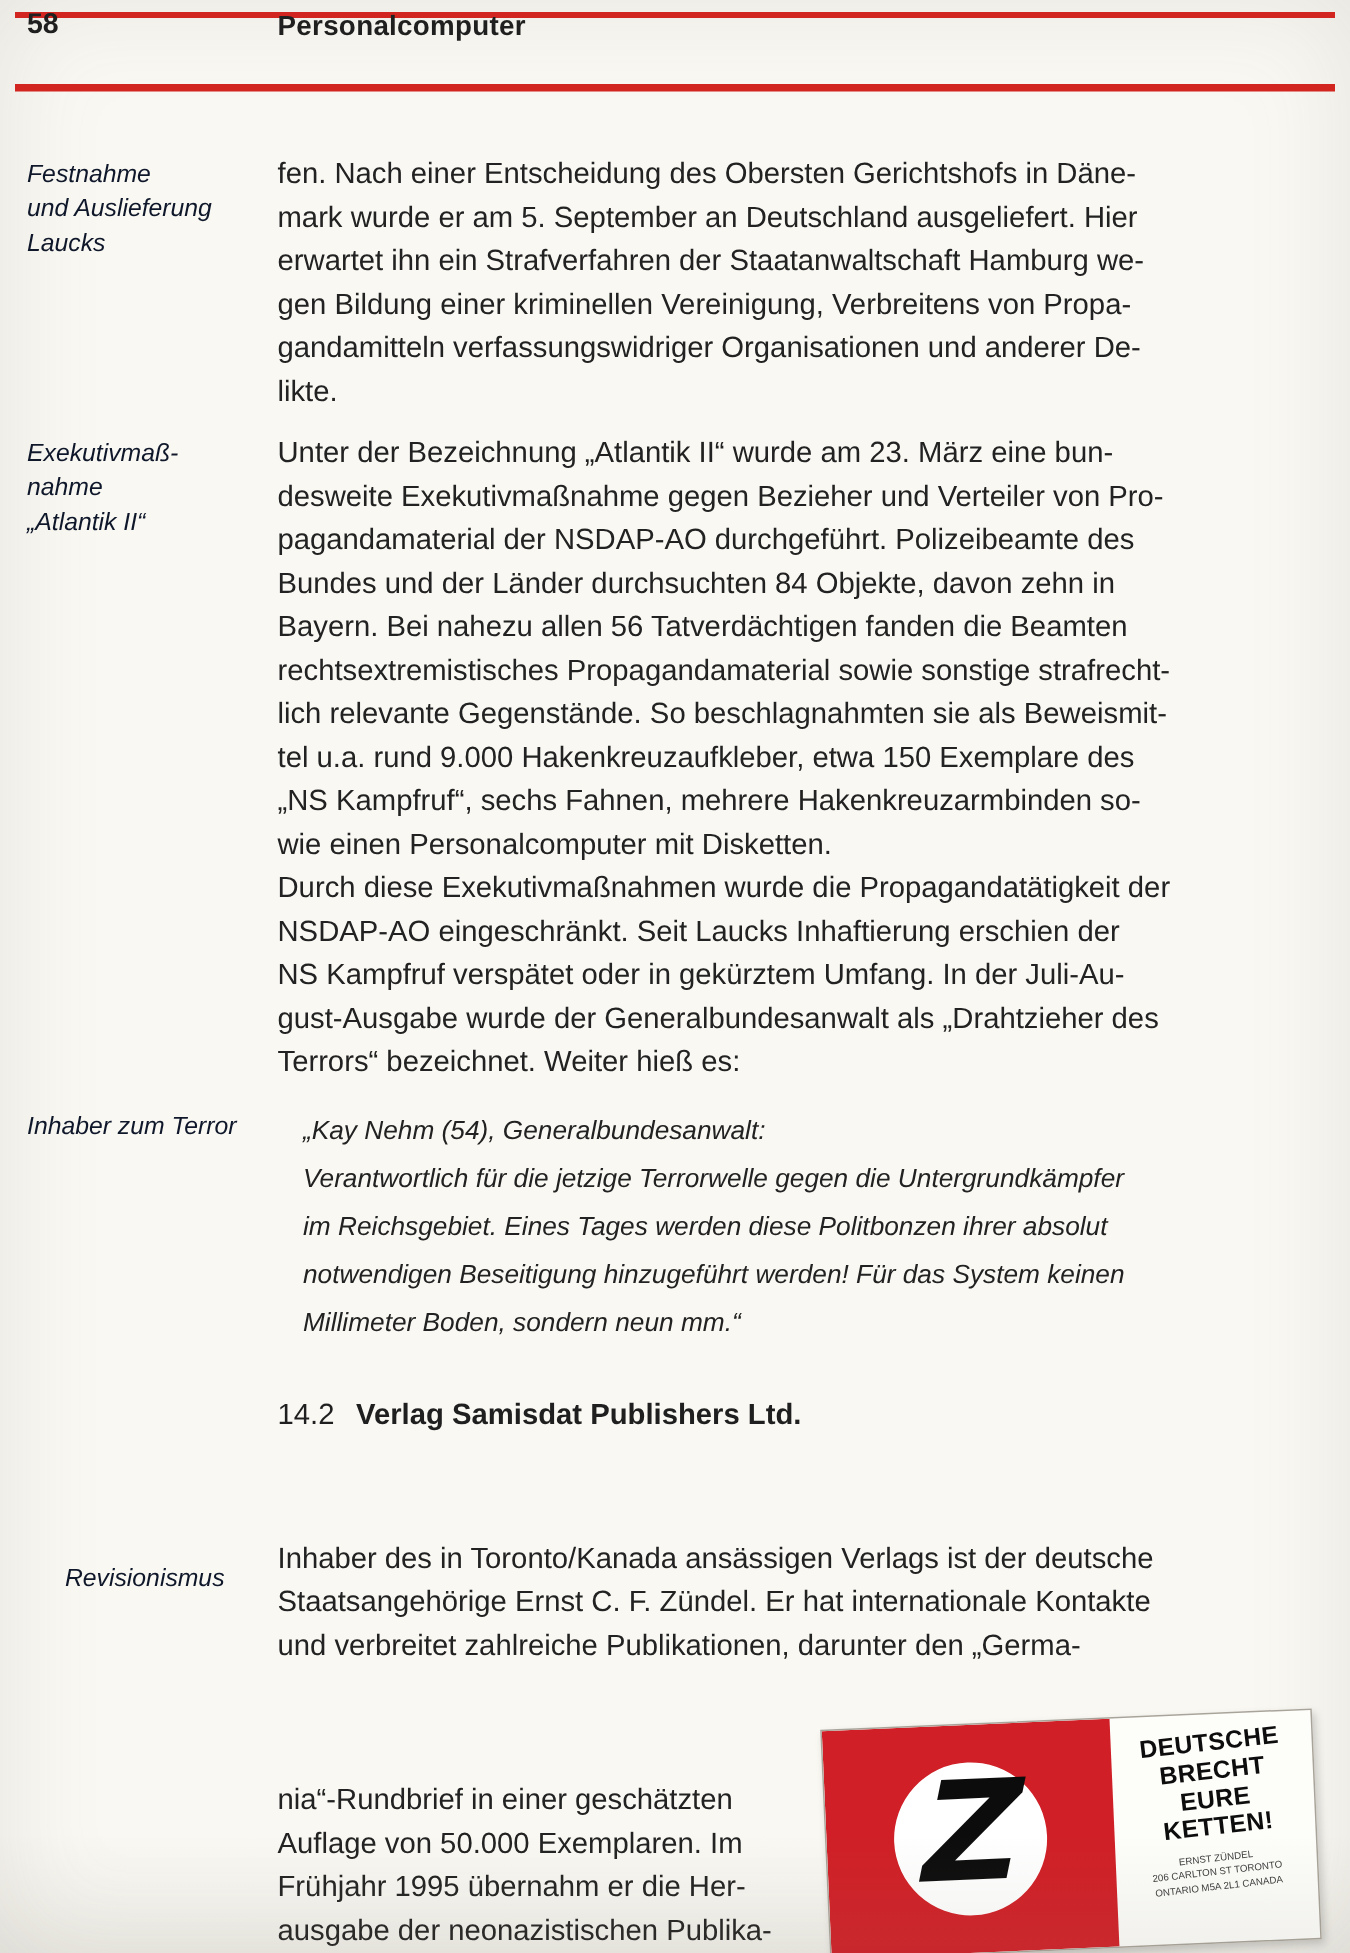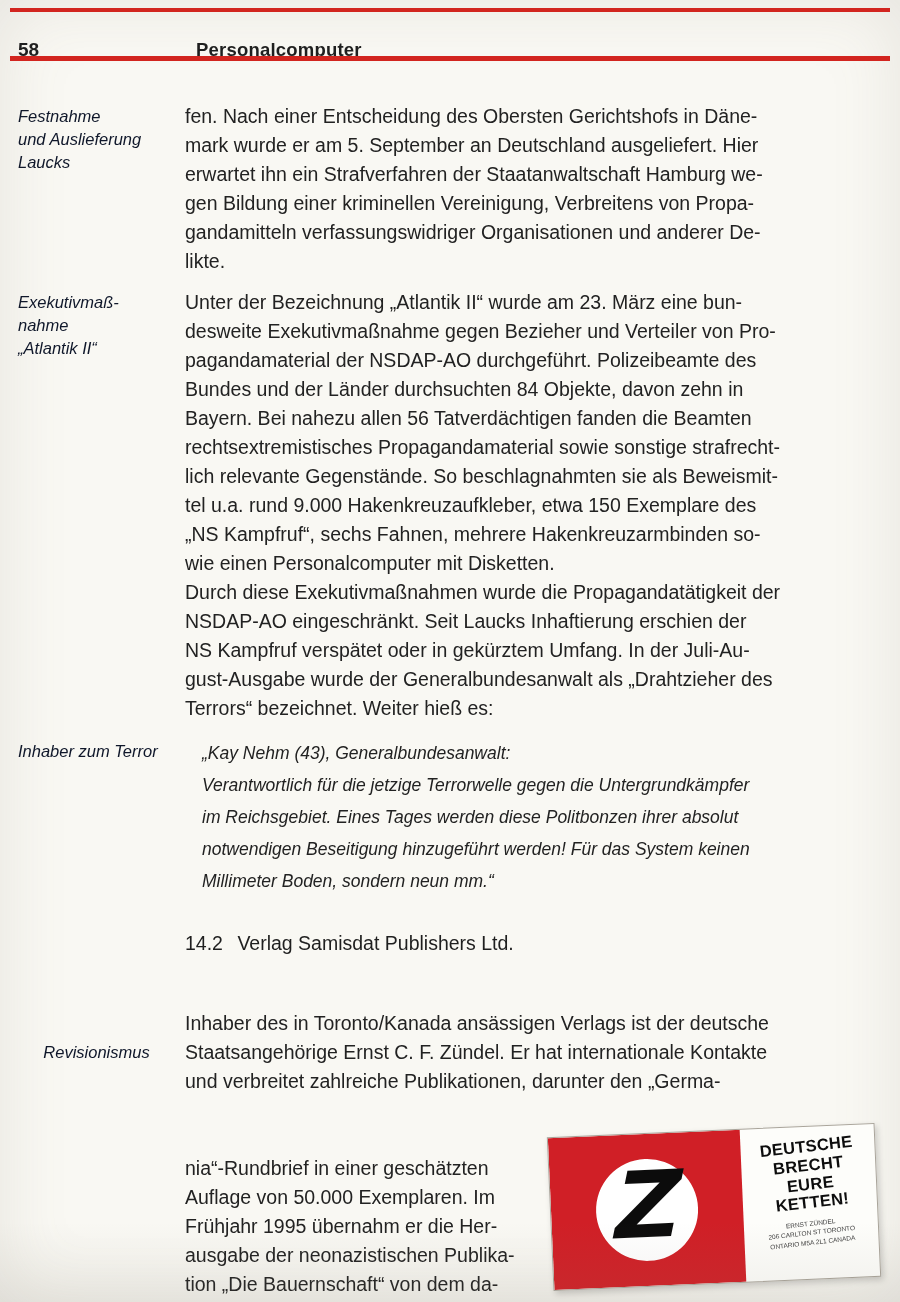--- a/index.html
+++ b/index.html
@@ -20,7 +20,7 @@
   .rule{position:absolute;left:10px;width:880px;background:#d2251f;}
   .rule-top{top:8px;height:4px;}
   .rule-head{top:56px;height:5px;}
-  .headrow{position:absolute;top:39px;left:18px;width:864px;display:flex;align-items:center;gap:11px;}
+  .headrow{position:absolute;top:6px;left:18px;width:864px;display:flex;align-items:center;}
   .pagenum{flex:0 0 167px;font-size:19px;font-weight:bold;}
   .runhead{font-size:18.5px;font-weight:bold;letter-spacing:0.2px;}
   .content{position:absolute;top:102px;left:18px;width:862px;}

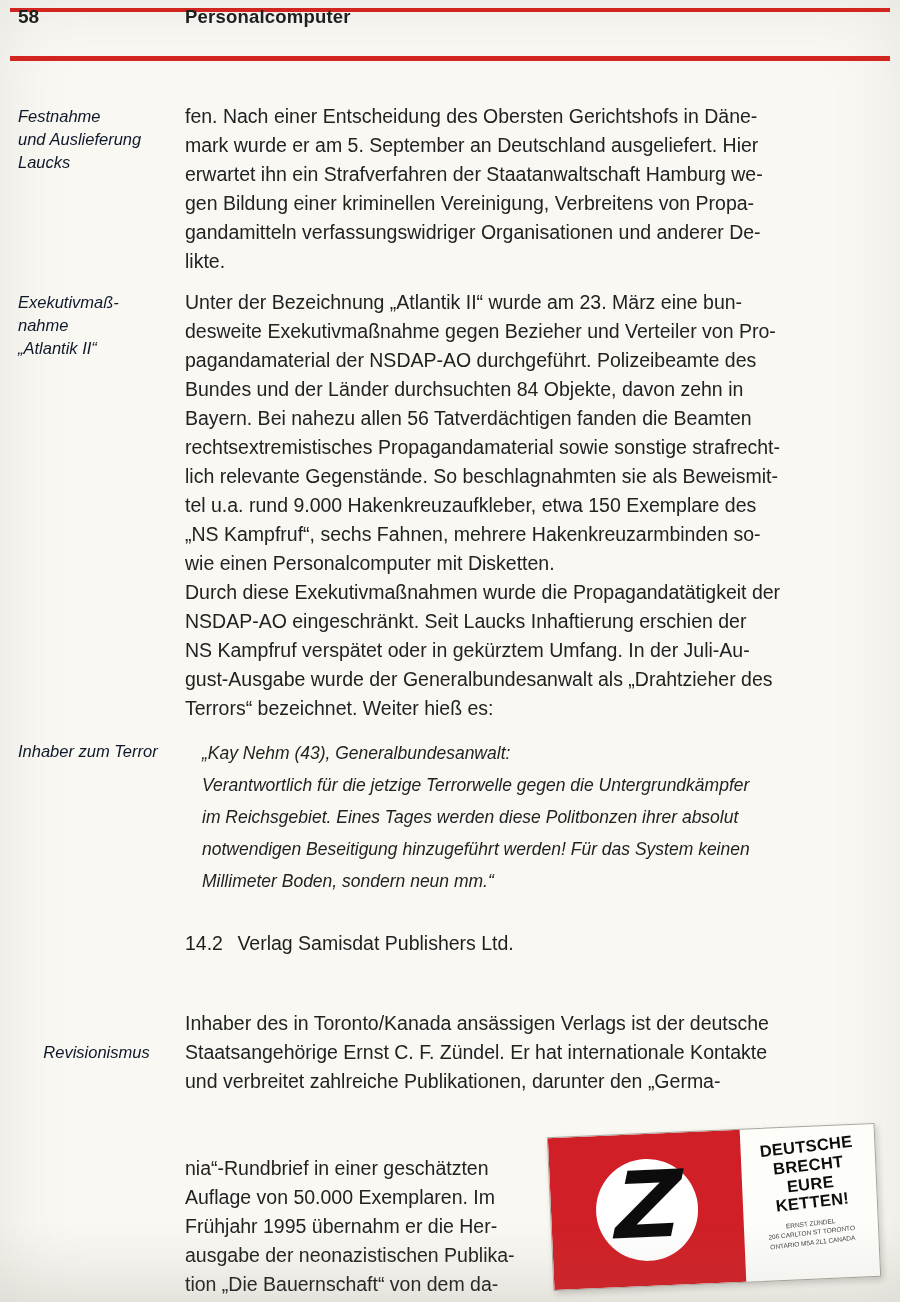--- a/index.html
+++ b/index.html
@@ -156,7 +156,7 @@
 
     <section class="row row-quote">
       <div class="label">Inhaber zum Terror</div>
-      <div class="text quote">„Kay Nehm (43), Generalbundesanwalt:
+      <div class="text quote">„Kay Nehm (54), Generalbundesanwalt:
 Verantwortlich für die jetzige Terrorwelle gegen die Untergrundkämpfer
 im Reichsgebiet. Eines Tages werden diese Politbonzen ihrer absolut
 notwendigen Beseitigung hinzugeführt werden! Für das System keinen

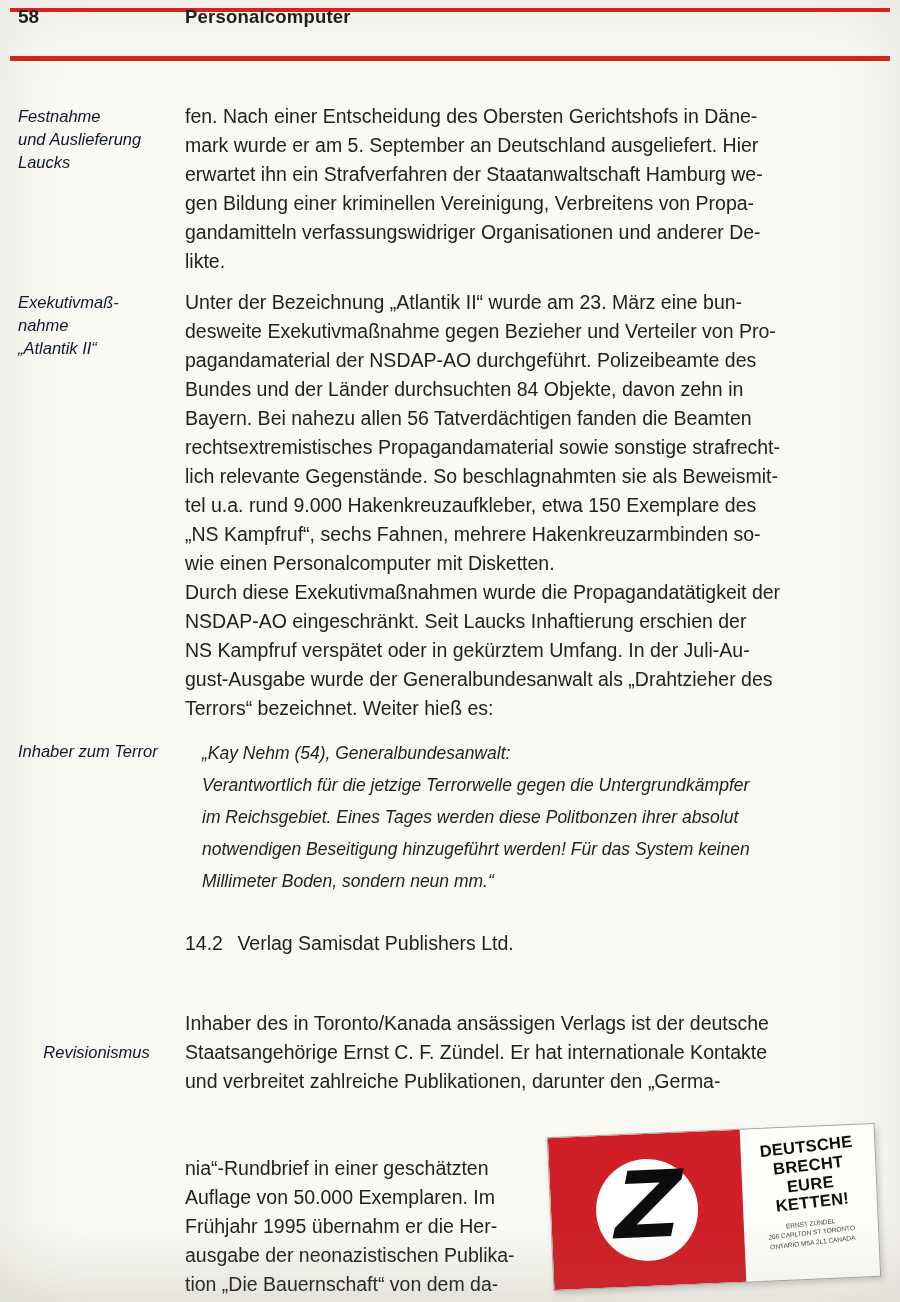--- a/index.html
+++ b/index.html
@@ -51,7 +51,7 @@
   }
   .heading{margin:0;font-size:19.5px;font-weight:normal;line-height:25px;}
   .hnum{font-weight:normal;margin-right:9px;}
-  .httl{font-weight:normal;}
+  .httl{font-weight:bold;}
   .label-rev{padding-top:61px;text-align:center;}
   .blk{display:block;}
   

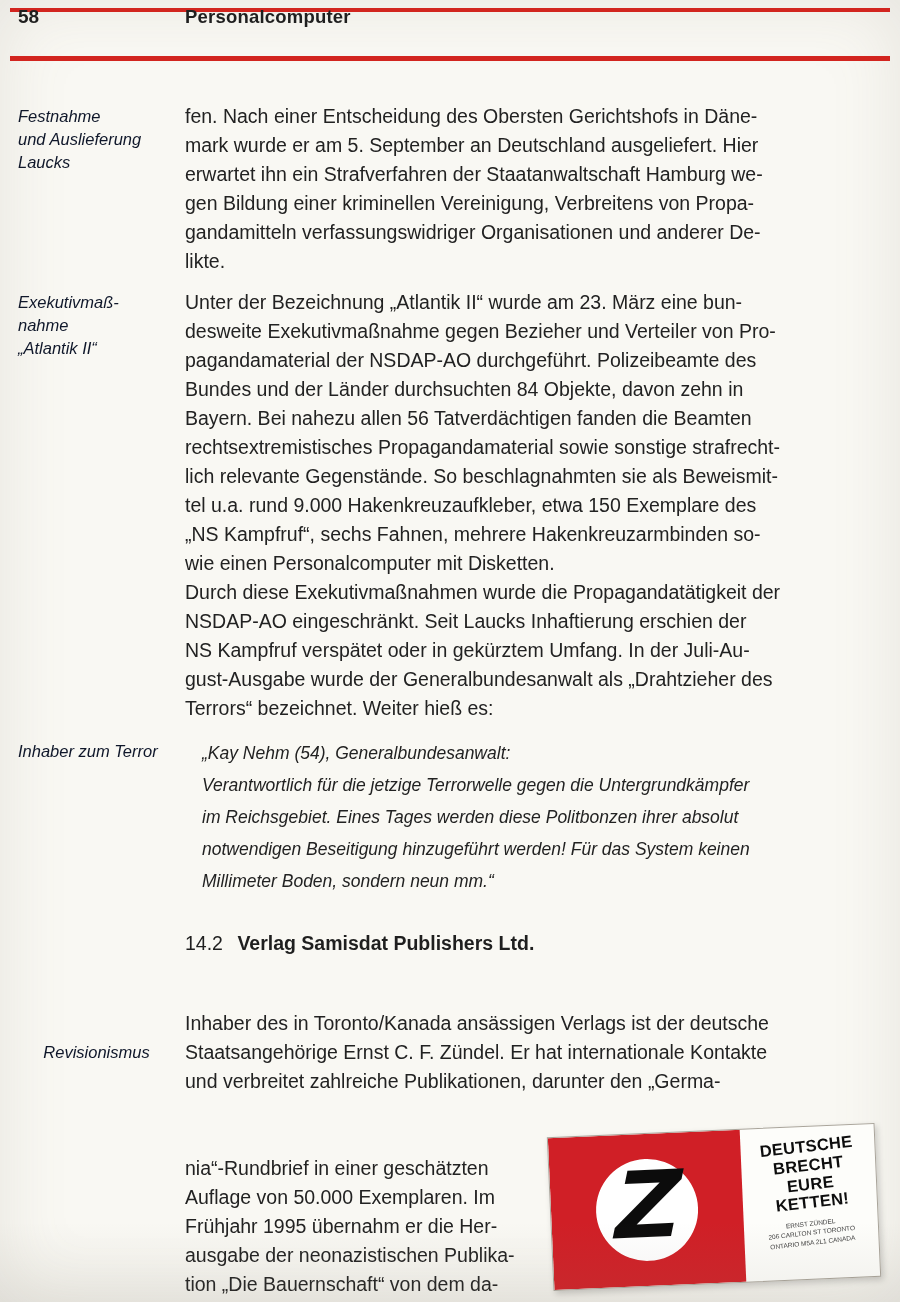--- a/index.html
+++ b/index.html
@@ -53,7 +53,7 @@
   .hnum{font-weight:normal;margin-right:9px;}
   .httl{font-weight:bold;}
   .label-rev{padding-top:61px;text-align:center;}
-  .blk{display:block;}
+  .blk{display:block;margin-top:16px;}
   
   .sticker-float{
     float:right;

